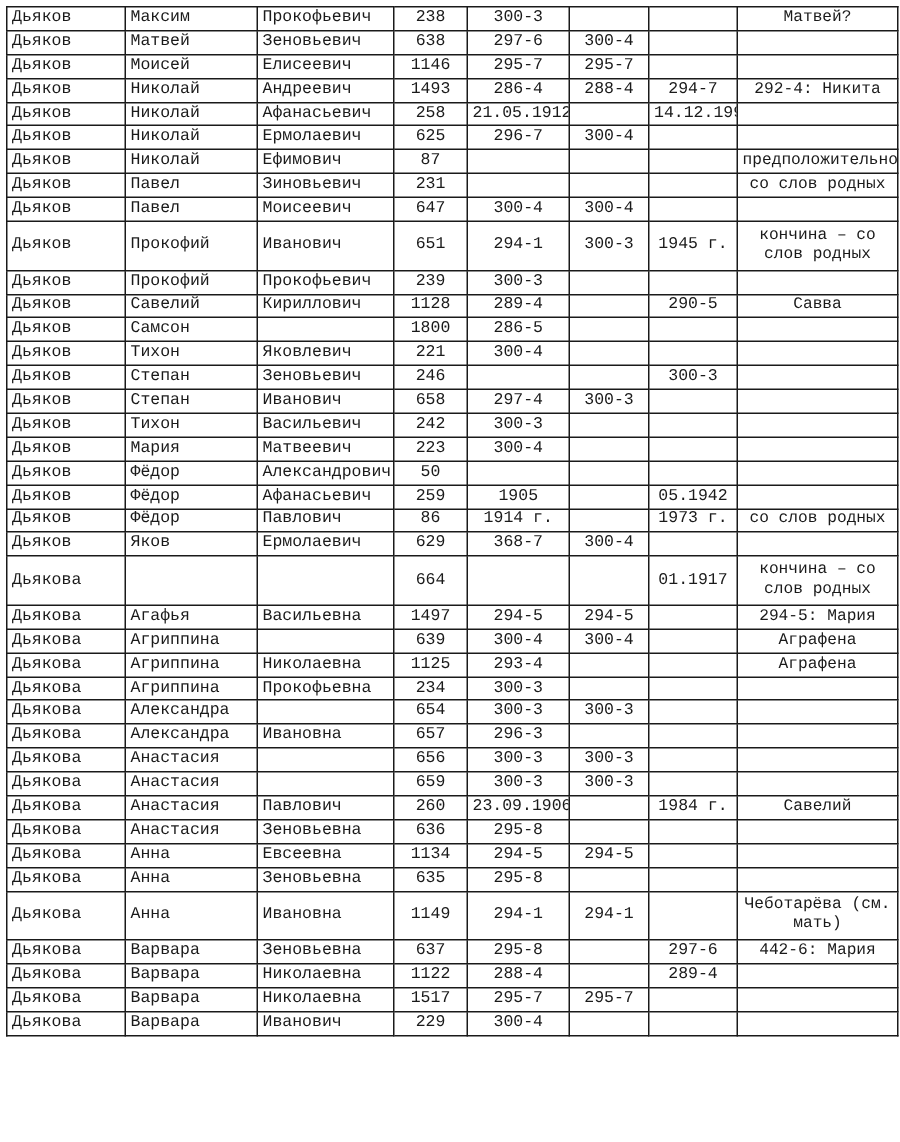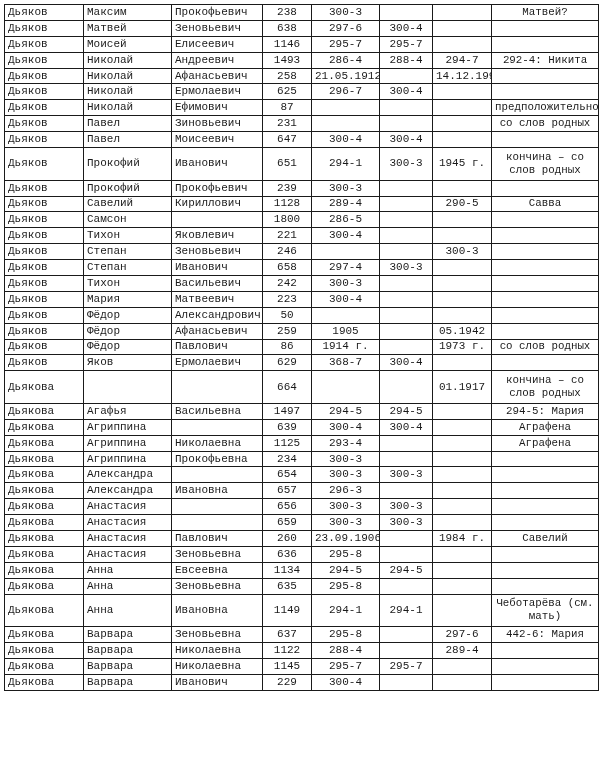--- a/index.html
+++ b/index.html
@@ -422,7 +422,7 @@
     <td class="c-last">Дьякова</td>
     <td class="c-first">Варвара</td>
     <td class="c-patr">Николаевна</td>
-    <td class="c-num">1145</td>
+    <td class="c-num">1517</td>
     <td class="c-a">295-7</td>
     <td class="c-b">295-7</td>
     <td class="c-c"></td>

